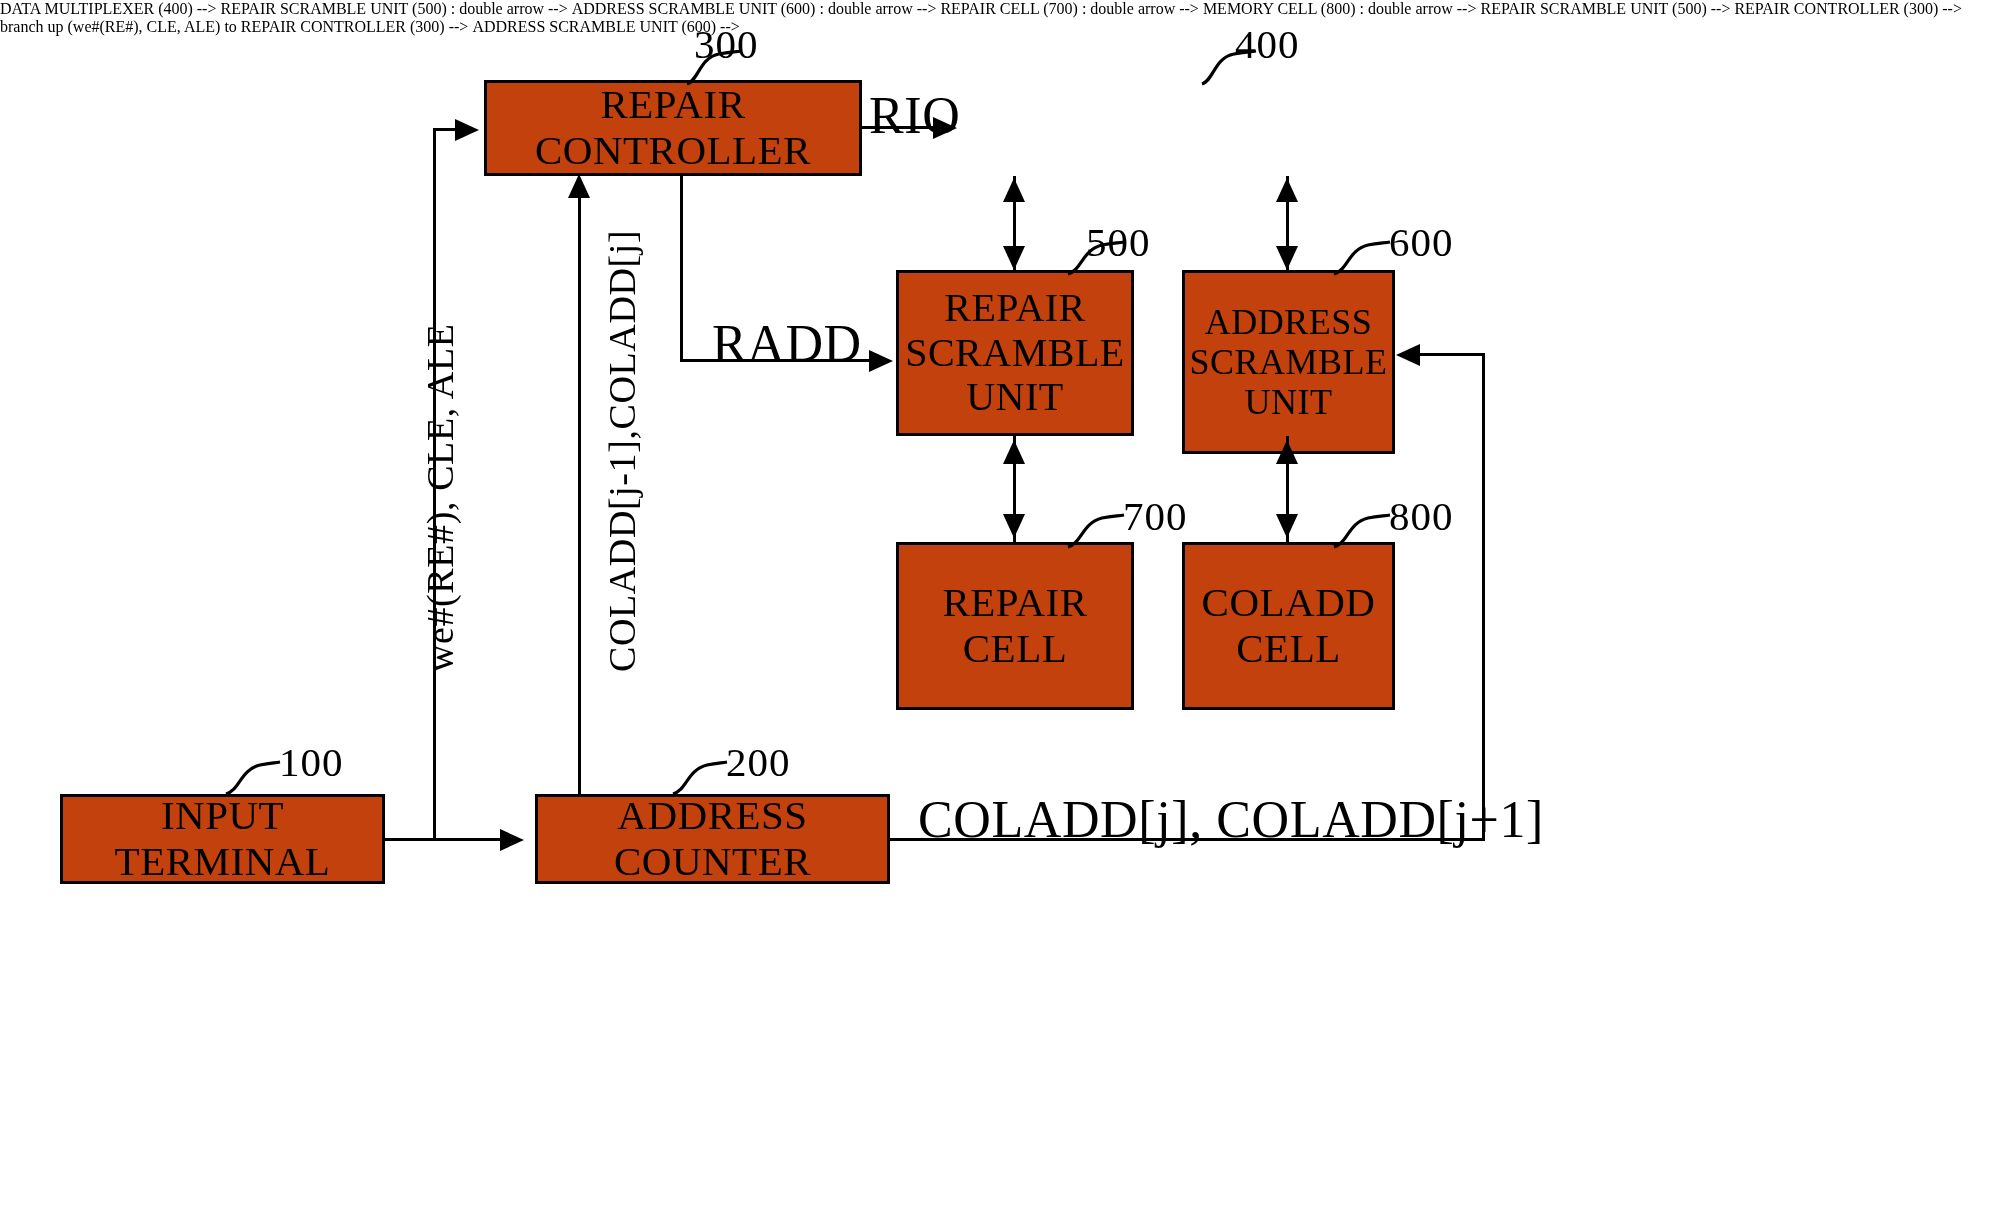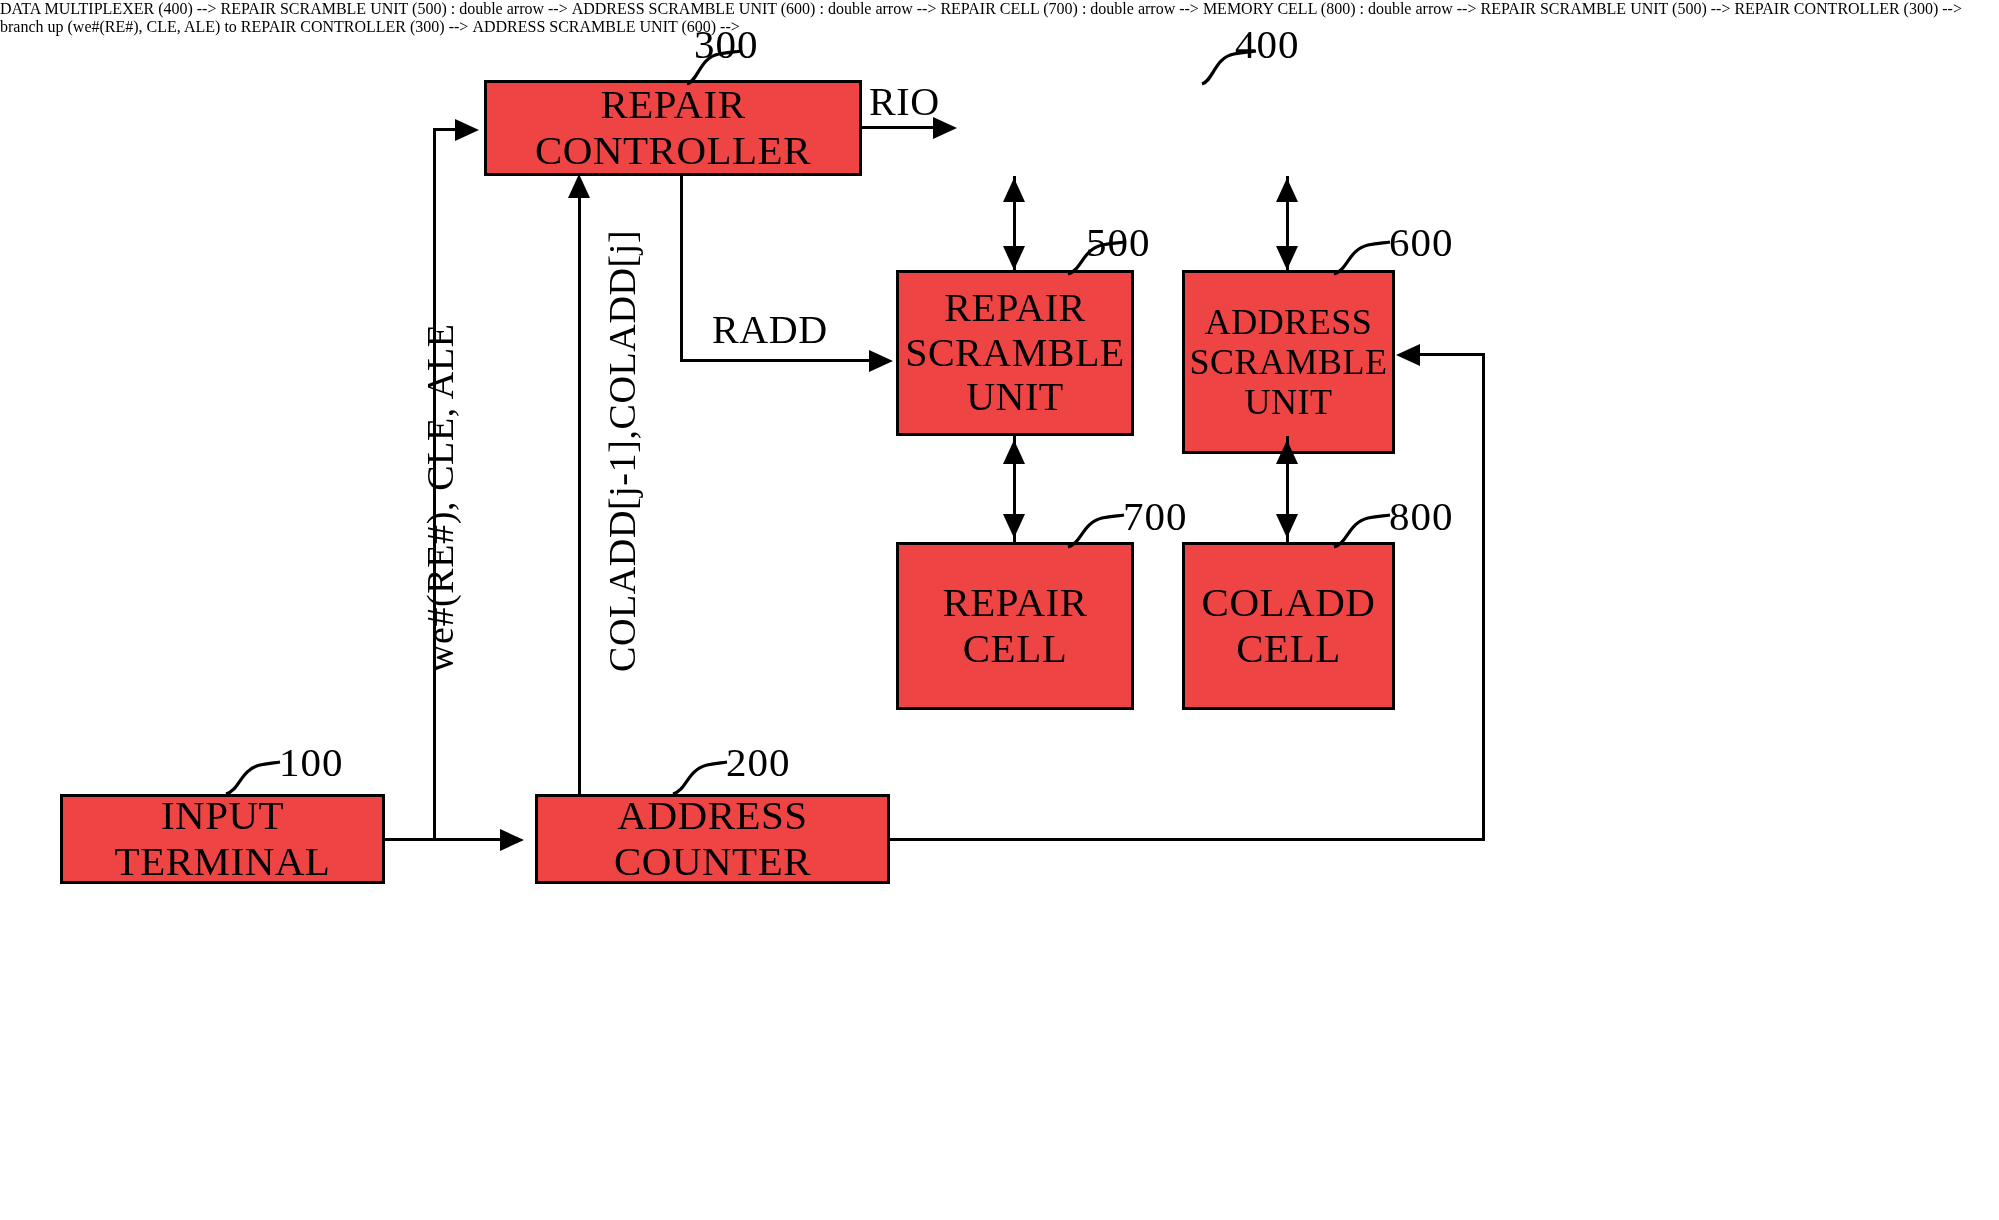--- a/index.html
+++ b/index.html
@@ -22,7 +22,7 @@
     position: absolute;
     box-sizing: border-box;
     border: 3px solid #000;
-    background: #ef4444;
+    background: #c2410c;
     display: flex;
     align-items: center;
     justify-content: center;

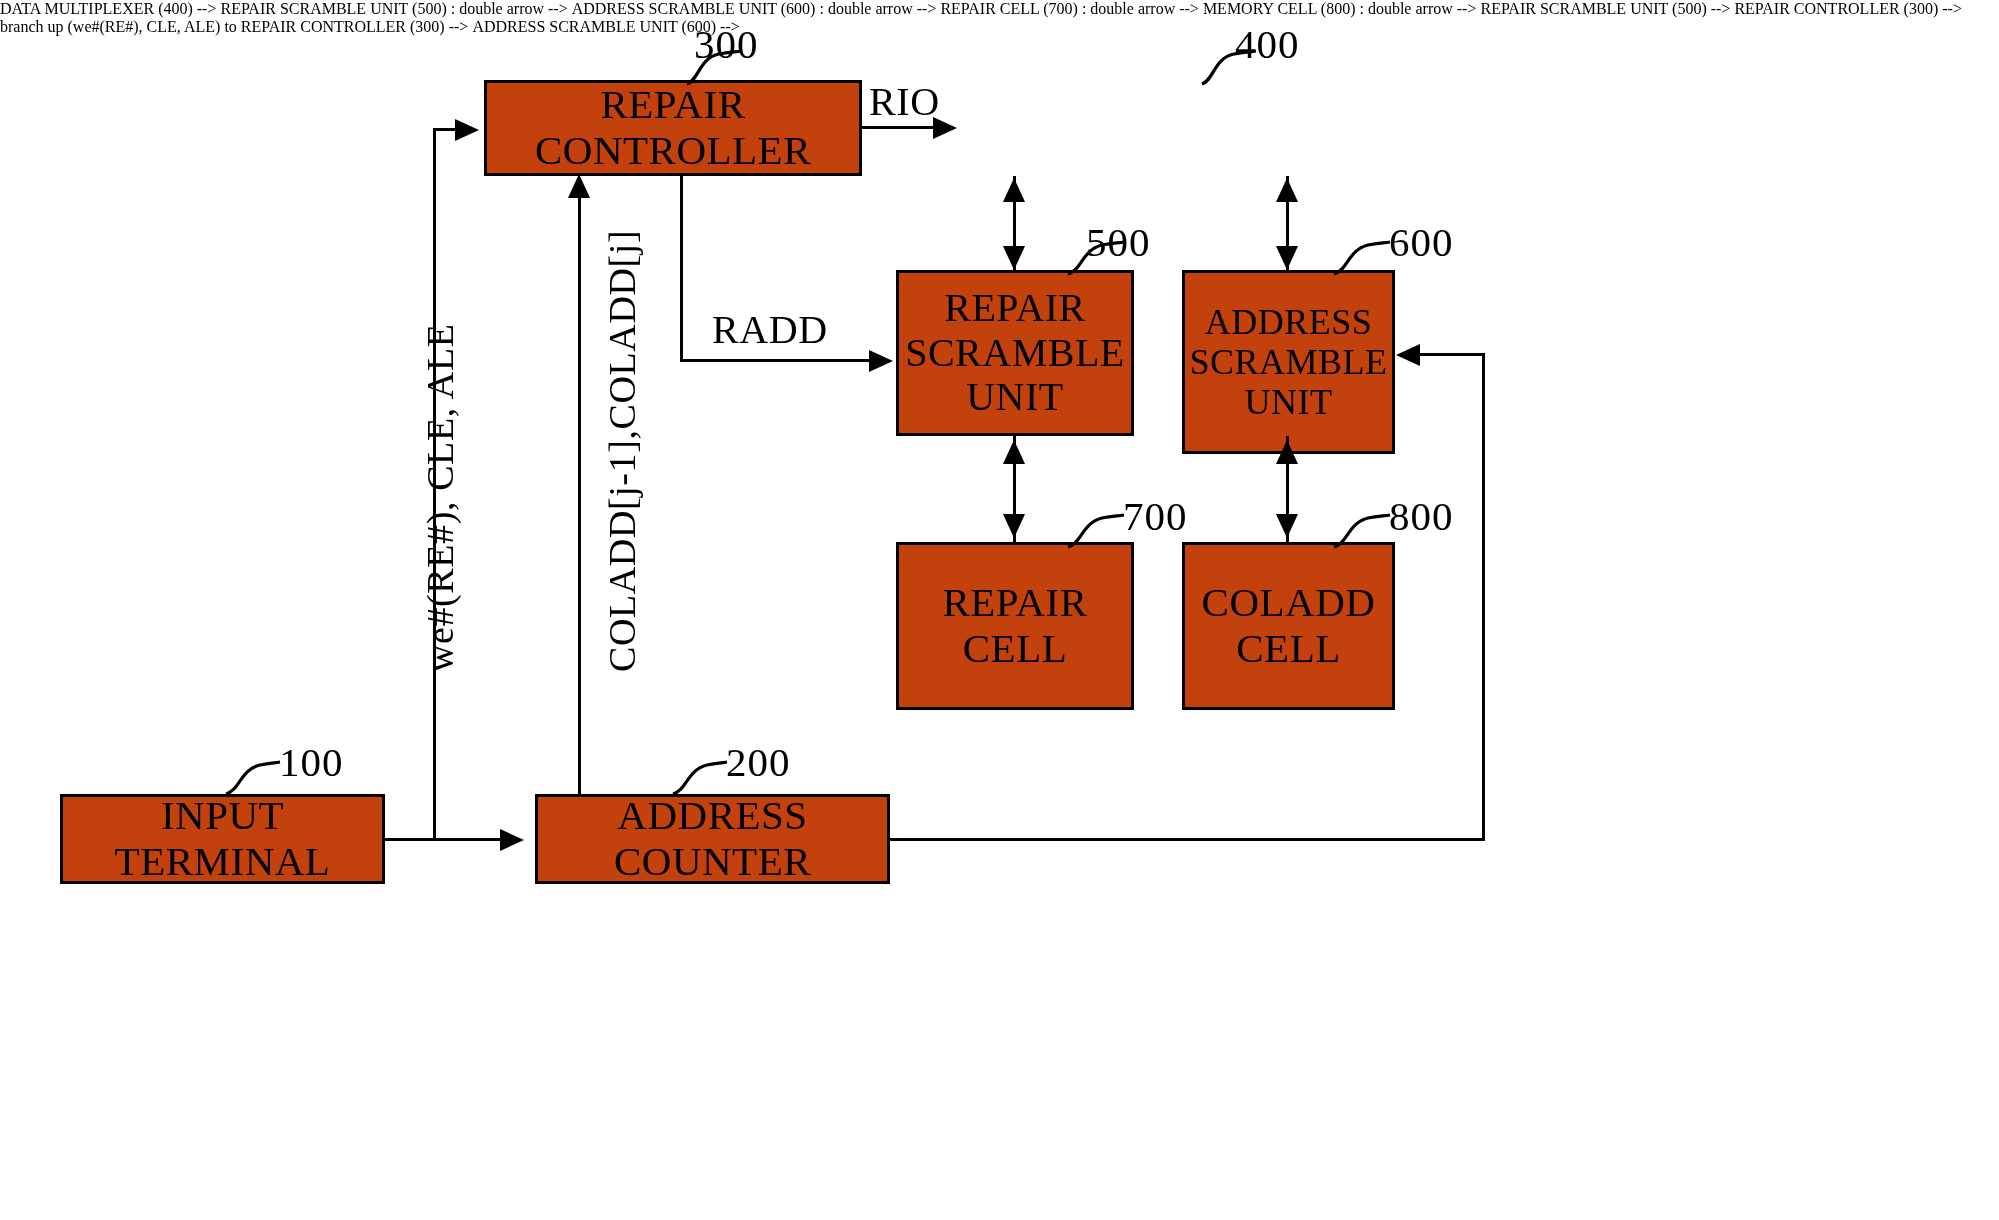--- a/index.html
+++ b/index.html
@@ -52,9 +52,10 @@
   
   .sig {
     position: absolute;
-    font-size: 40px;
+    font-size: 52px;
     letter-spacing: 0.6px;
     white-space: nowrap;
+    margin-top: 8px;
   }
   .sig-vert {
     position: absolute;

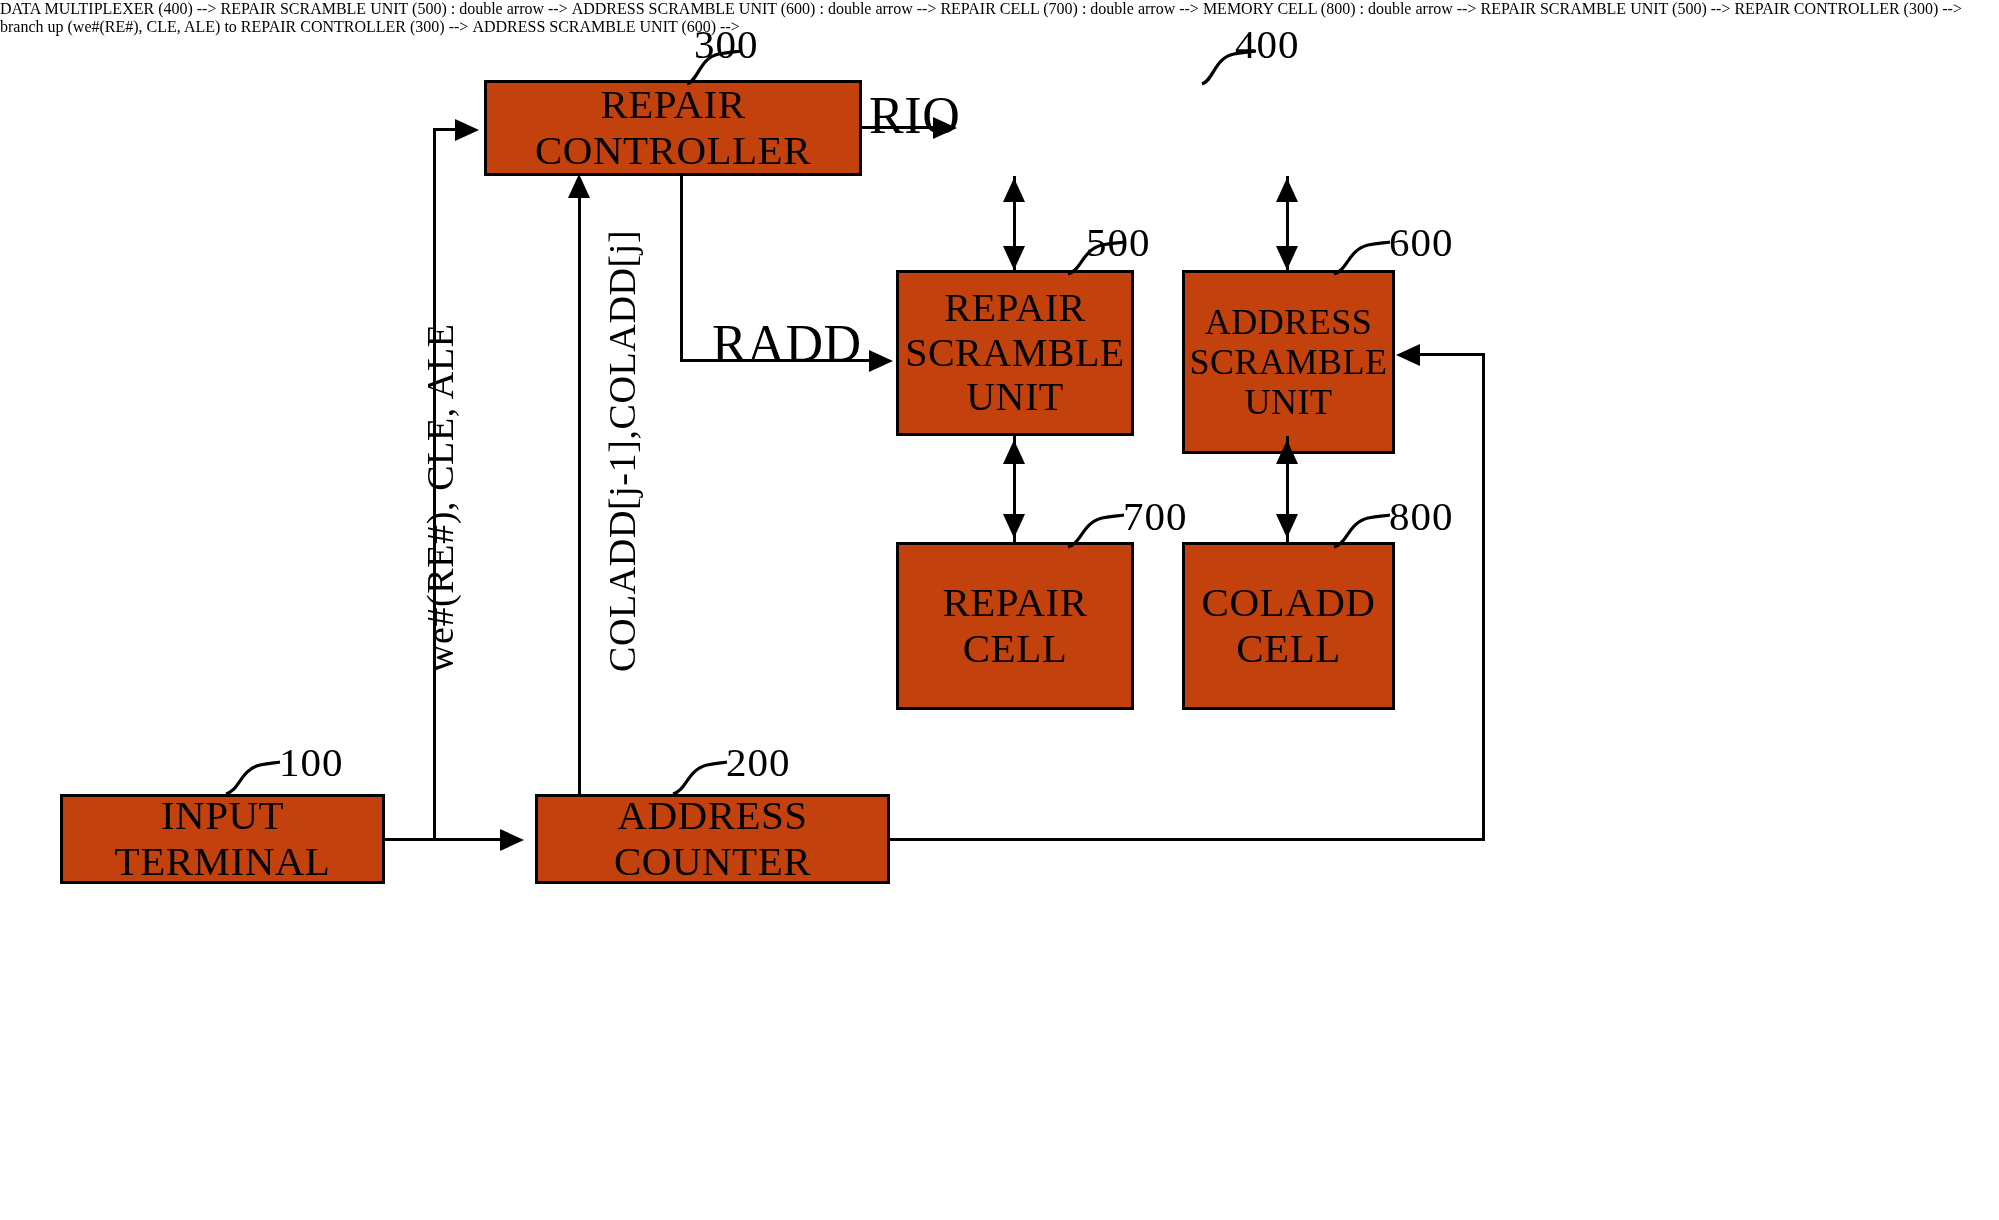--- a/index.html
+++ b/index.html
@@ -243,6 +243,7 @@
   <div class="vline" style="left:1482px; top:353px; width:3px; height:487px;"></div>
   <div class="hline" style="left:1420px; top:353px; width:65px;"></div>
   <div class="arrow arrow-l" style="left:1396px; top:344px;"></div>
+  <div class="sig" style="left:918px; top:782px;">COLADD[j], COLADD[j+1]</div>
 
 </div>
 

